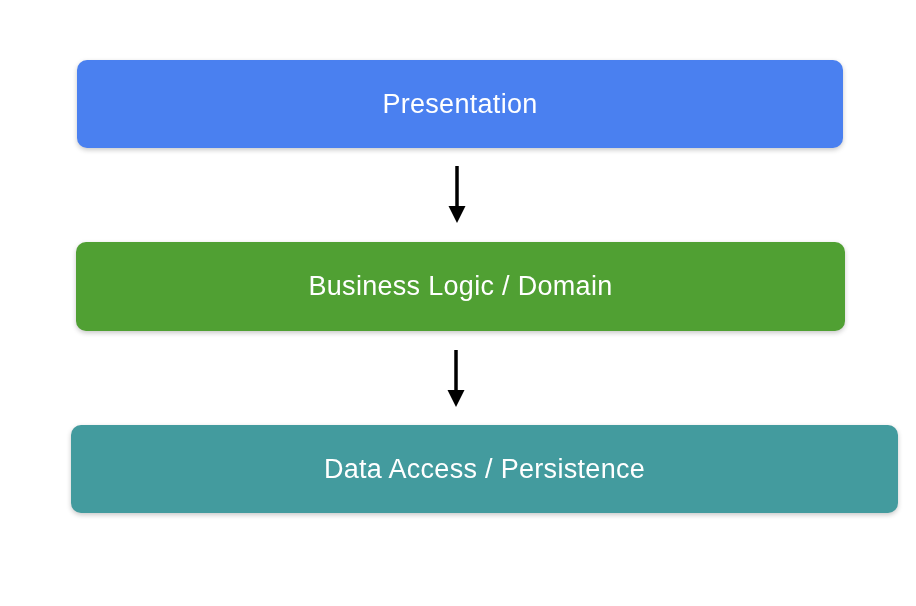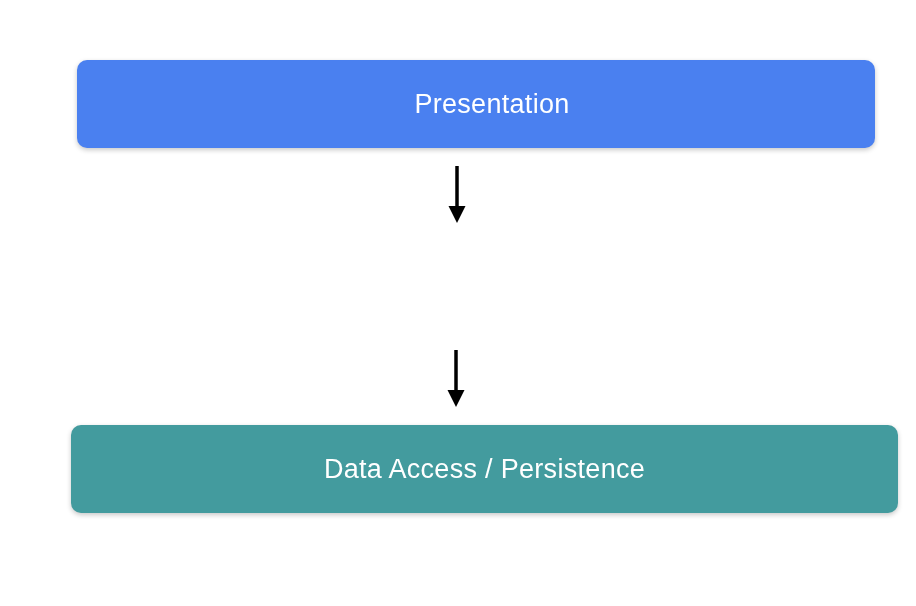--- a/index.html
+++ b/index.html
@@ -46,7 +46,7 @@
 
 <div class="canvas">
 
-  <div class="layer-box box-1" style="background-color: rgb(74, 128, 240); padding-left: 32px;">
+  <div class="layer-box box-1" style="background-color: rgb(74, 128, 240);">
     <span>Presentation</span>
   </div>
 

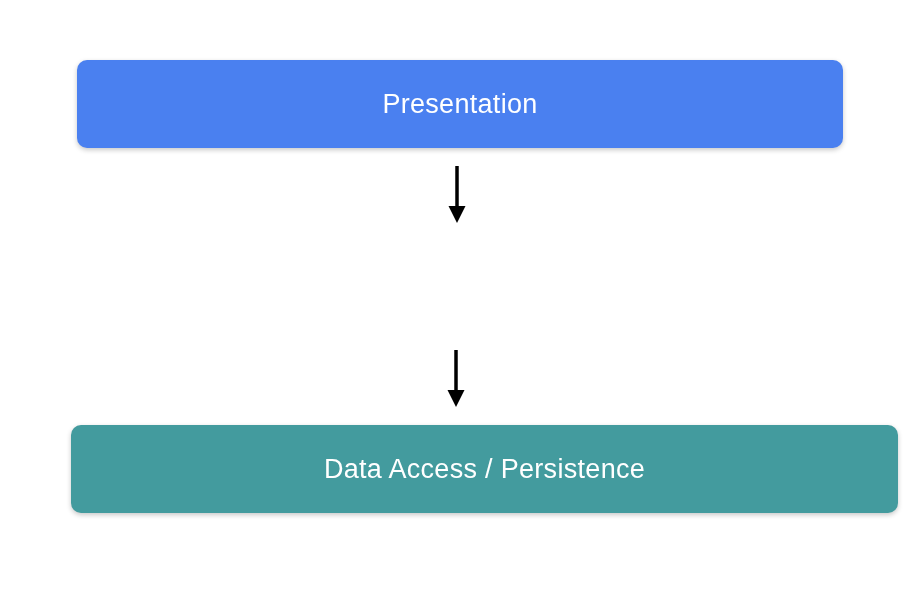--- a/index.html
+++ b/index.html
@@ -55,6 +55,9 @@
     <polygon points="3.5,42 20.5,42 12,59" fill="#000000"></polygon>
   </svg>
 
+  <div class="layer-box box-2" style="background-color: rgb(80, 160, 51);">
+    <span>Business Logic / Domain</span>
+  </div>
 
   <svg class="arrow arrow-2" viewBox="0 0 24 60">
     <line x1="12" y1="2" x2="12" y2="44" stroke="#000000" stroke-width="3.5"></line>

